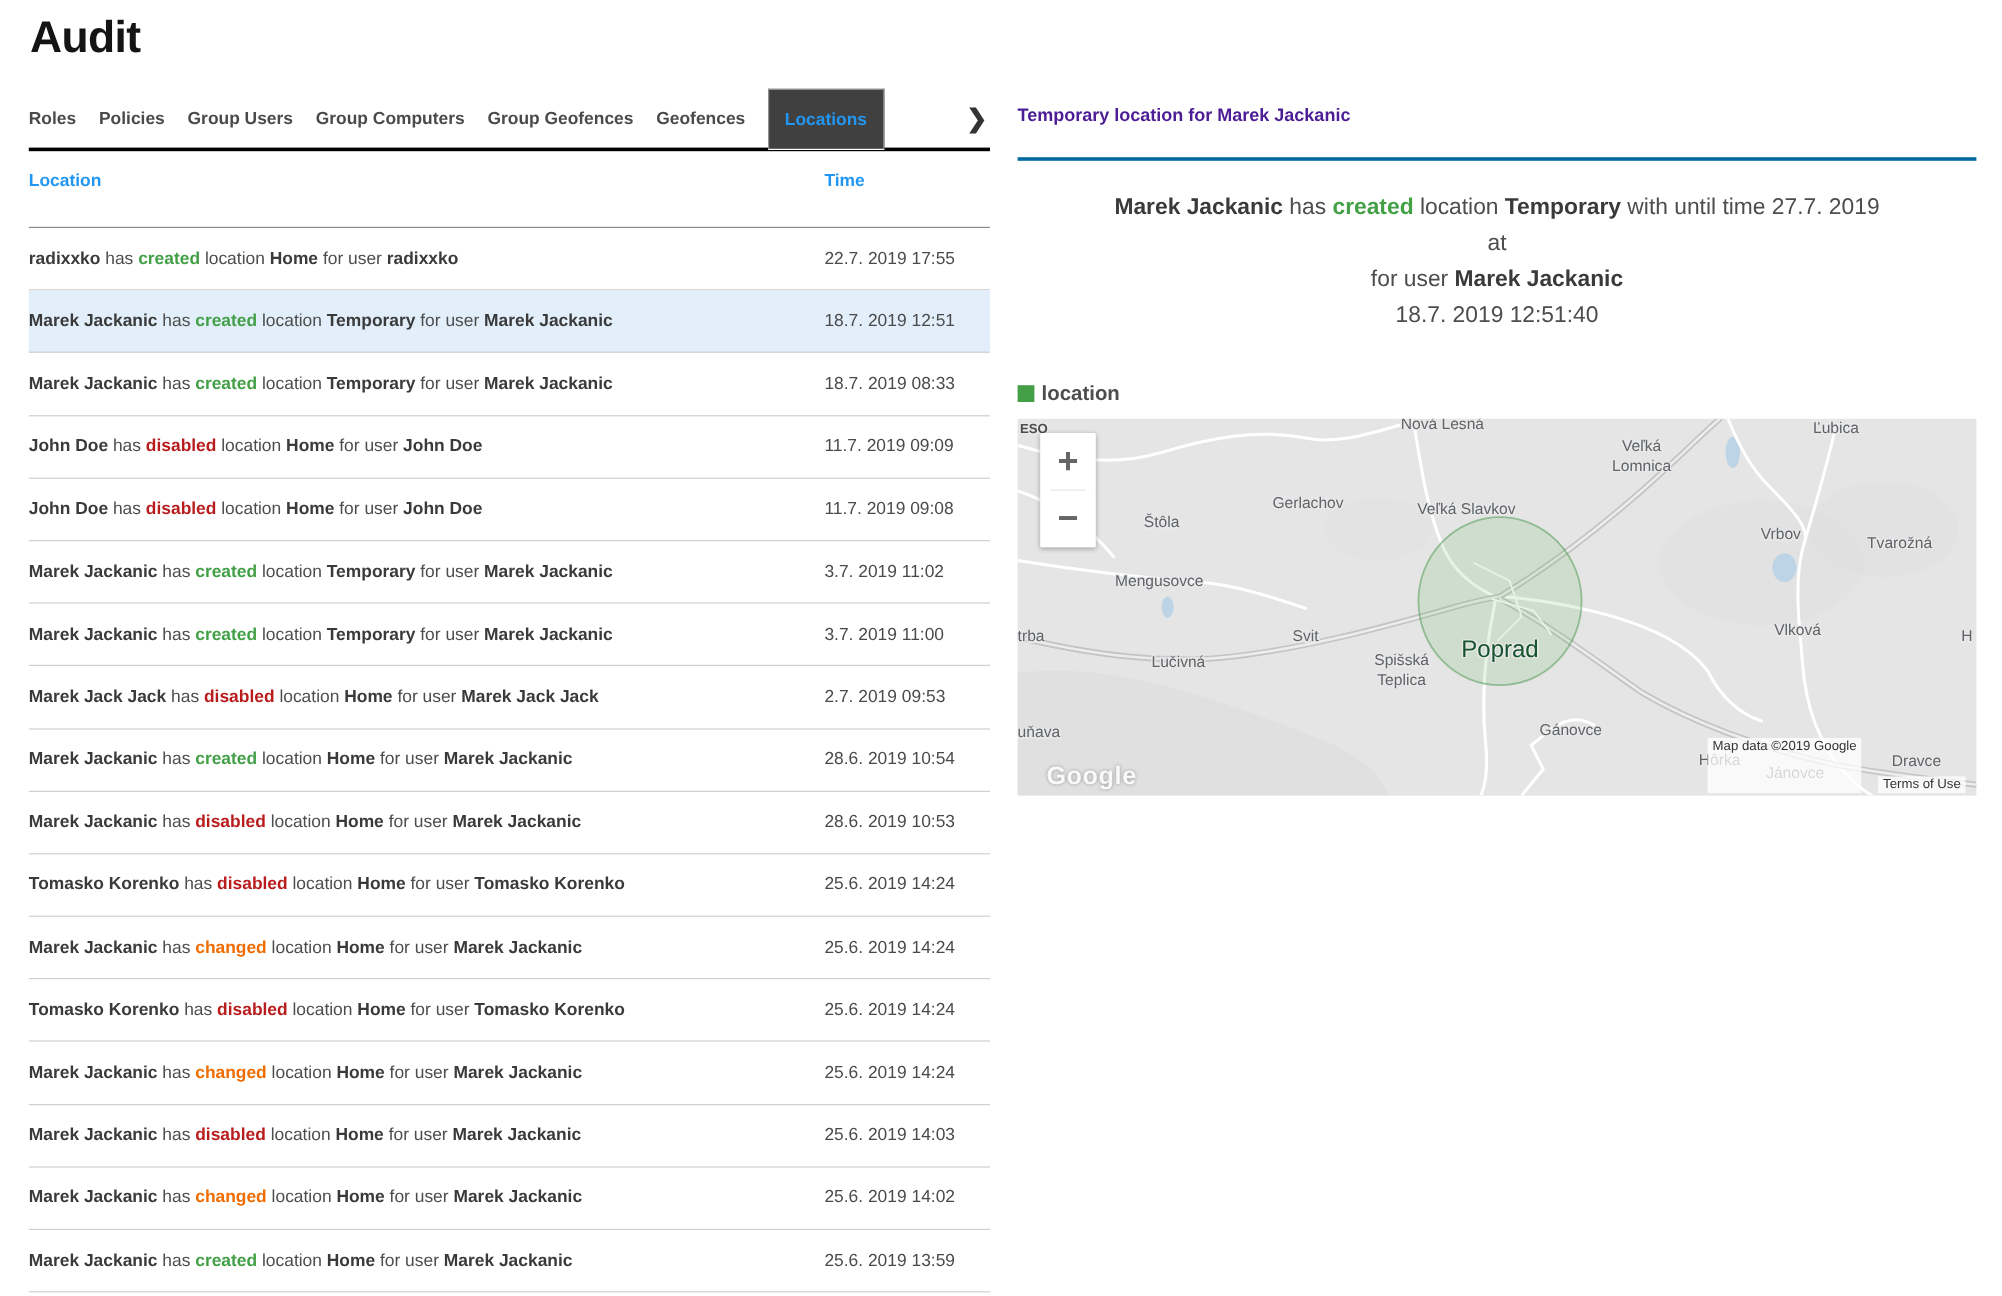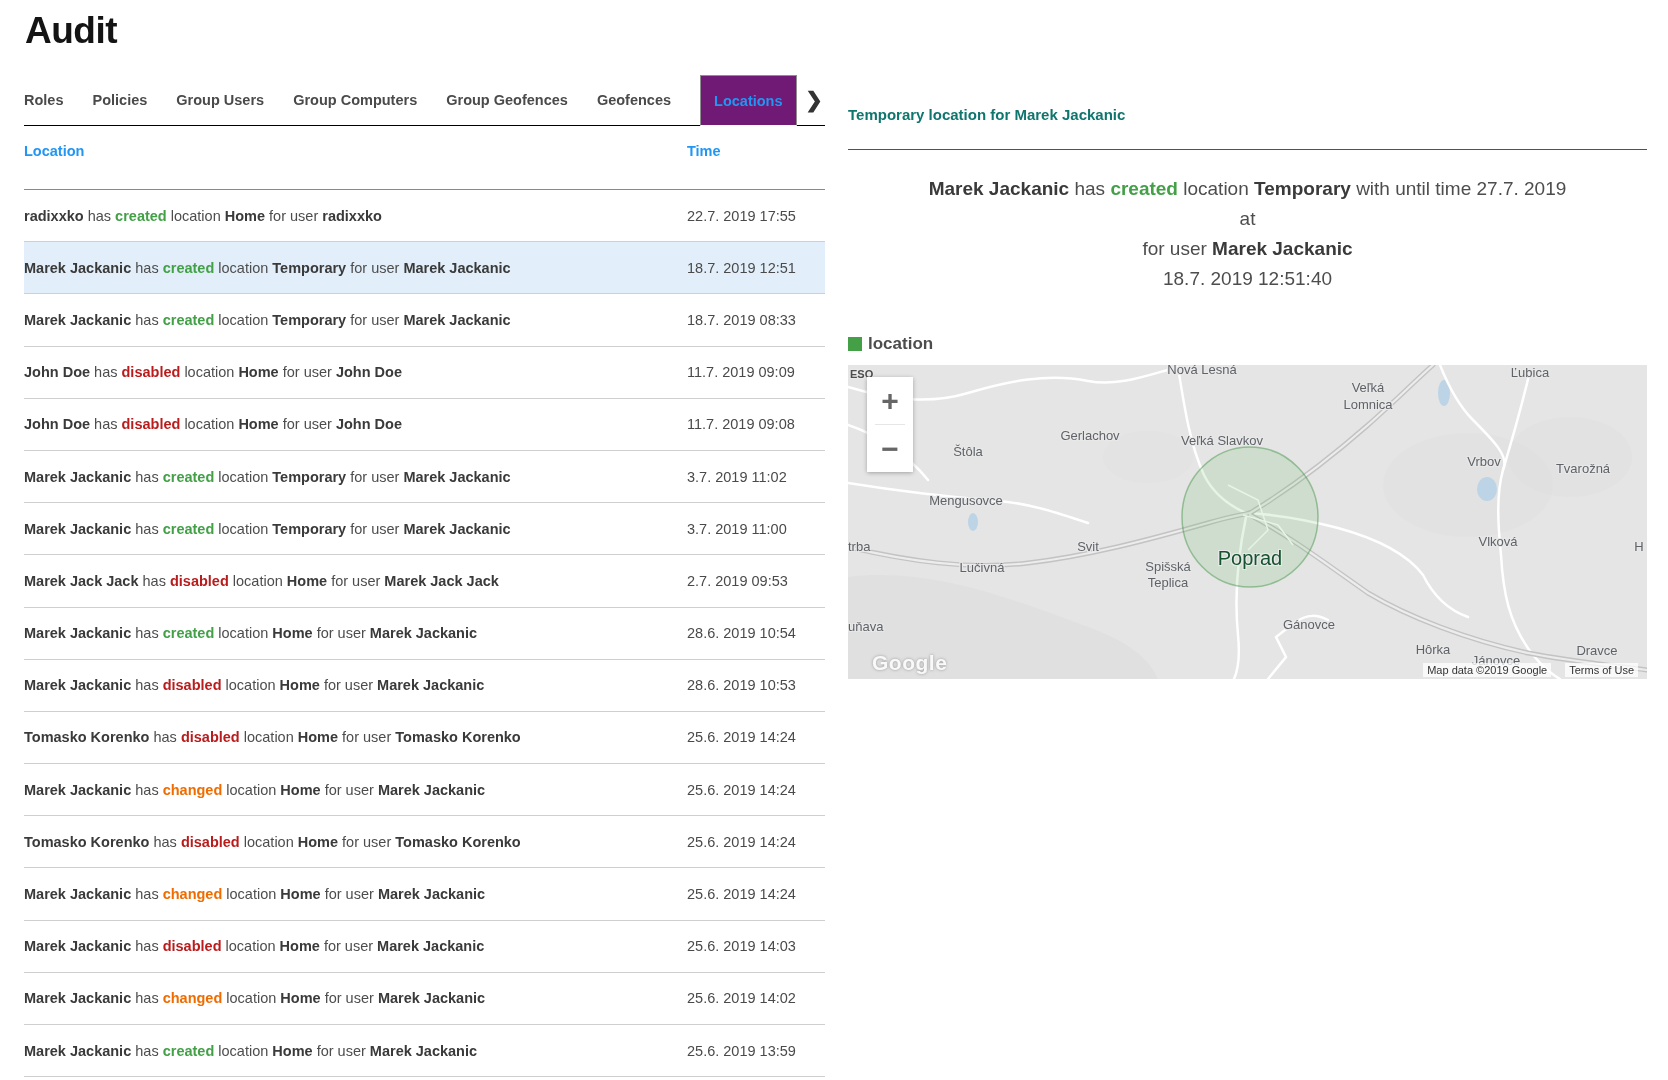--- a/index.html
+++ b/index.html
@@ -11,8 +11,8 @@
                 color:#141414; letter-spacing:-0.5px; }
 
   .tab-strip { position:absolute; left:24px; top:75px; width:801px; height:51px;
-               display:flex; align-items:center; gap:29px;
-               border-bottom:1px solid #000000; }
+               display:flex; align-items:center; gap:19px;
+               border-bottom:3px solid #000000; }
   .tab { font-size:14.5px; font-weight:700; color:#4a4a4a; white-space:nowrap; cursor:pointer; }
   .tab.active { height:51px; display:flex; align-items:center; padding:0 13px;
                 border:1px solid #8f8f8f; border-bottom:1px solid #fff; background:#701a75;

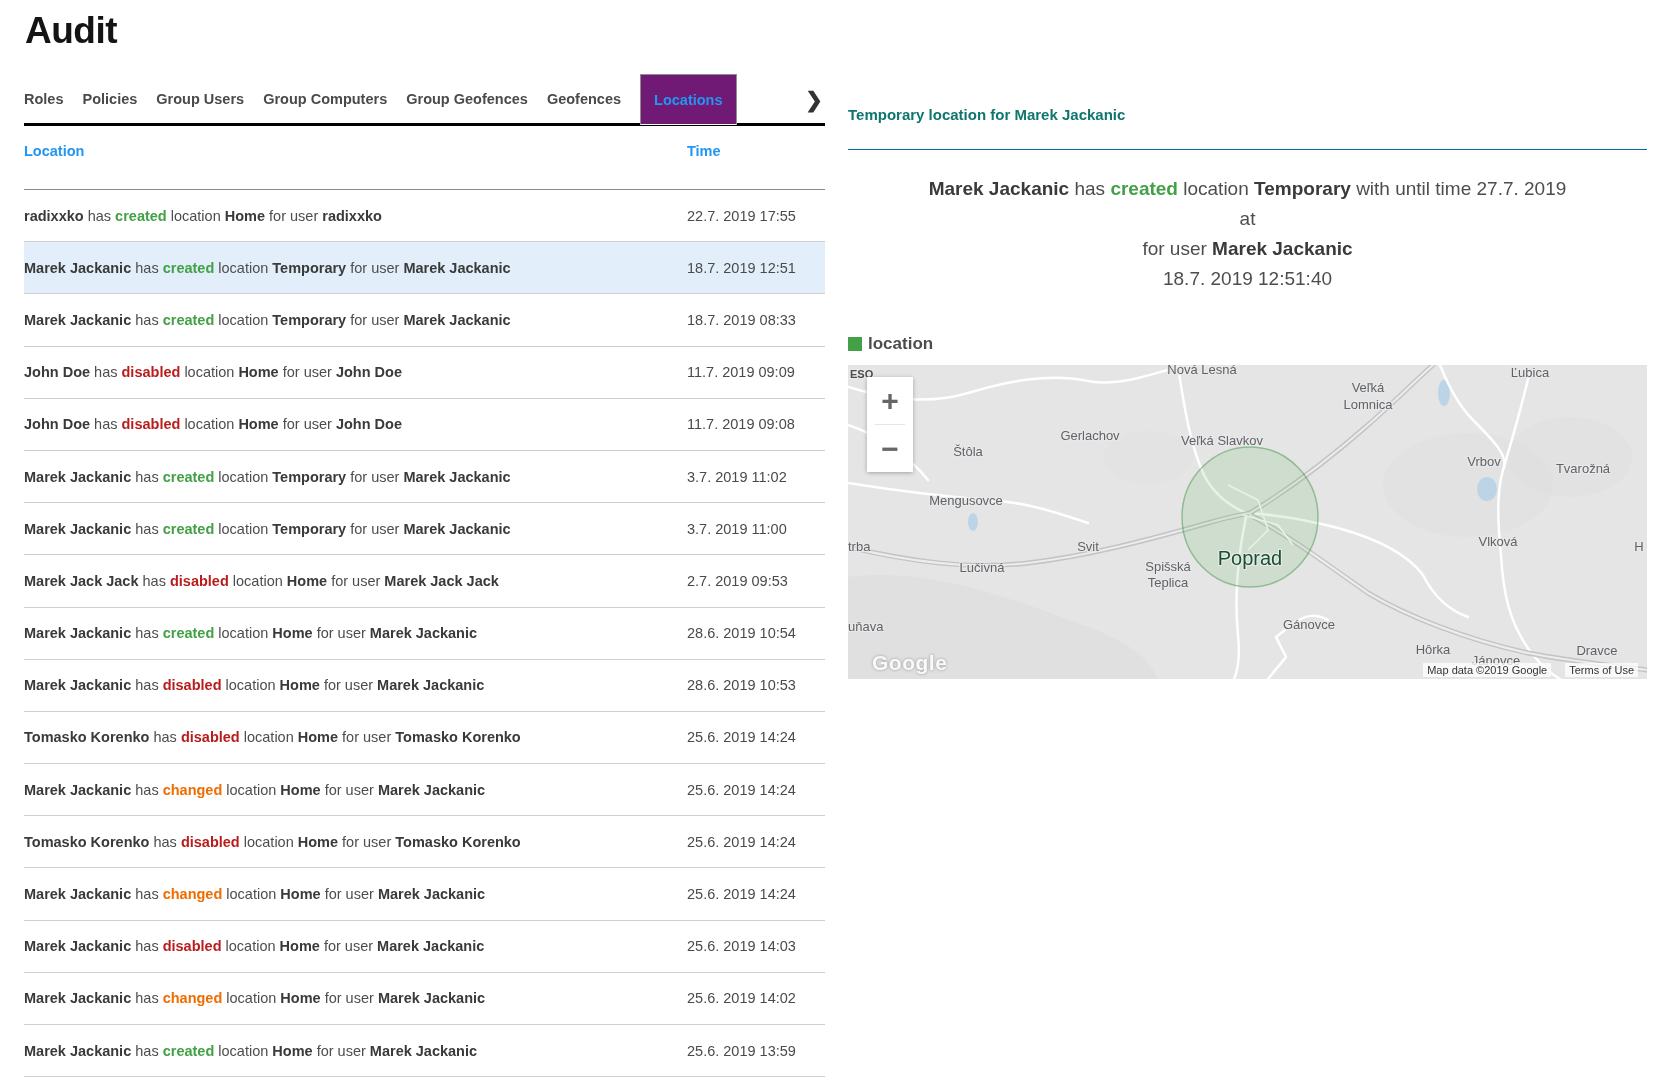--- a/index.html
+++ b/index.html
@@ -15,7 +15,7 @@
                border-bottom:3px solid #000000; }
   .tab { font-size:14.5px; font-weight:700; color:#4a4a4a; white-space:nowrap; cursor:pointer; }
   .tab.active { height:51px; display:flex; align-items:center; padding:0 13px;
-                border:1px solid #8f8f8f; border-bottom:1px solid #fff; background:#701a75;
+                border:1px solid #8f8f8f; border-bottom:1px solid #fff; background:#404040;
                 color:#2196f3; margin-bottom:-1px; }
   .tab.truncated { overflow:hidden; width:18px; }
   .tab-scroll { position:absolute; right:-2px; top:10px; width:26px; height:30px;

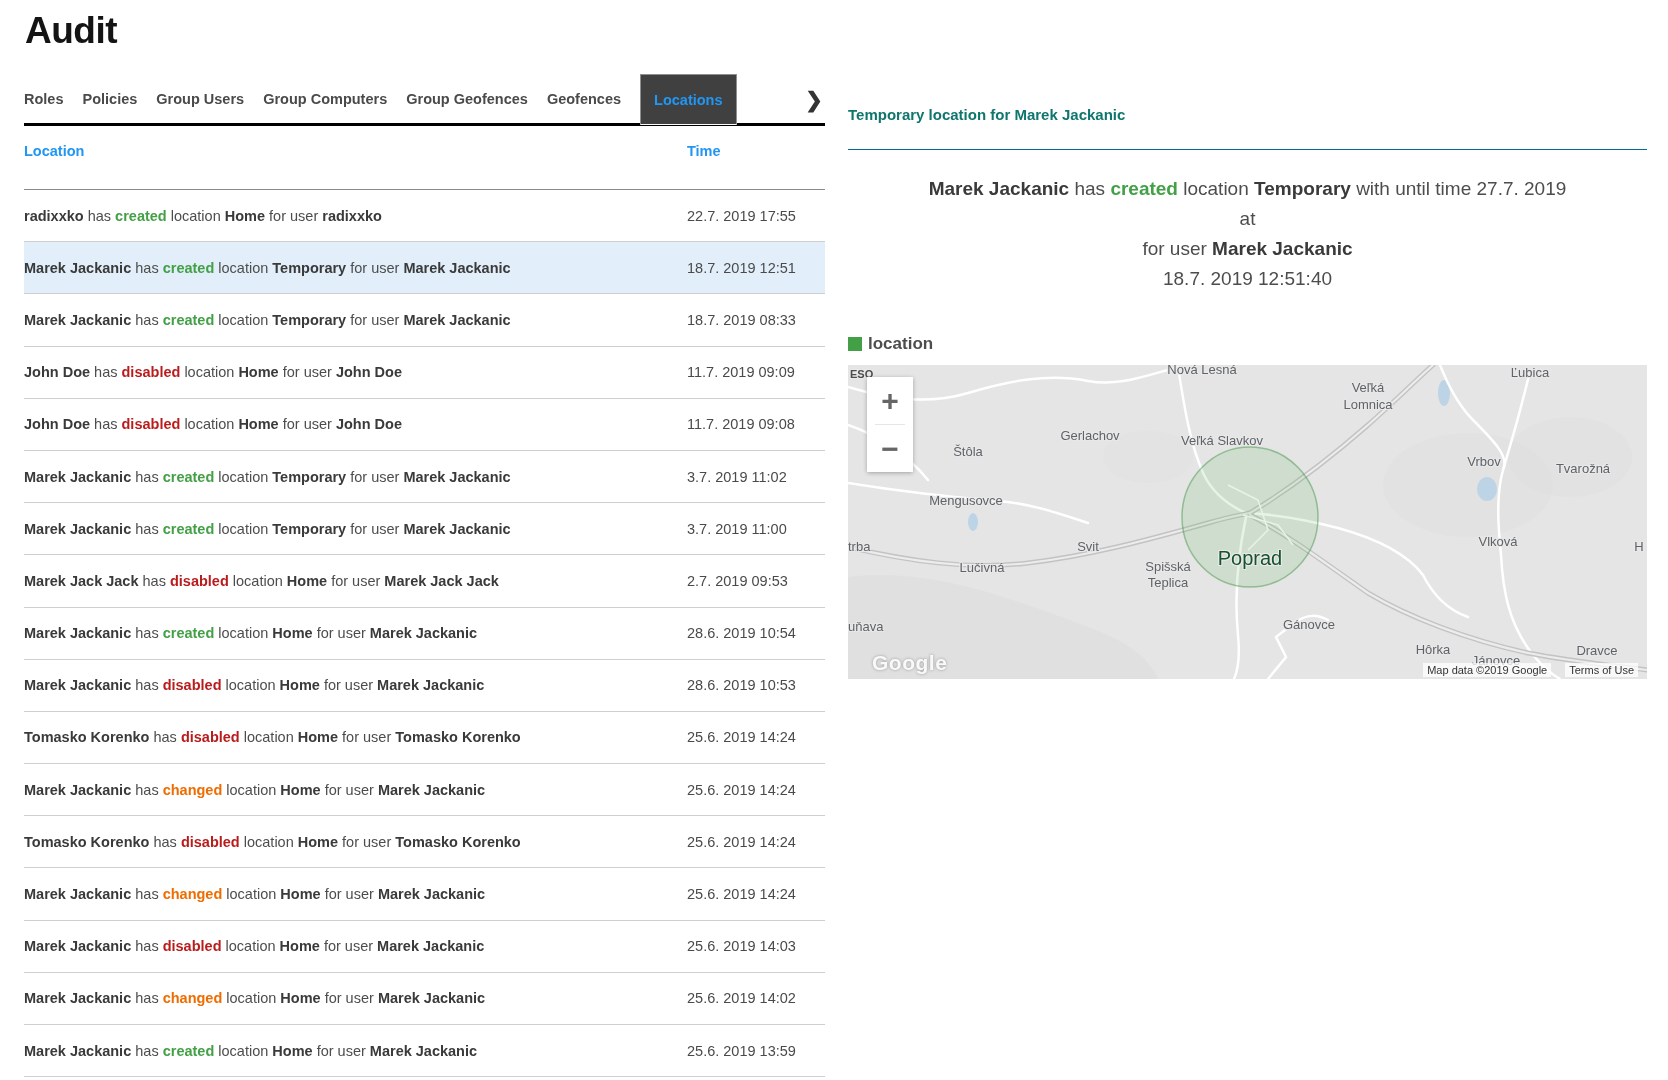--- a/index.html
+++ b/index.html
@@ -40,8 +40,8 @@
 
   
   .panel { position:absolute; left:848px; top:0; width:799px; }
-  .panel-header { padding:88px 0 26px; border-bottom:1px solid #0369a1;
-                  font-size:15px; font-weight:700; color:#0f766e;margin-top:18px; }
+  .panel-header { padding:88px 0 26px; border-bottom:3px solid #0369a1;
+                  font-size:15px; font-weight:700; color:#4c1d95; }
   .detail { margin-top:24px; text-align:center; font-size:19px; line-height:30px; color:#4d4d4d; }
   .detail b { color:#3a3a3a; }
   .detail .act { font-weight:700; }

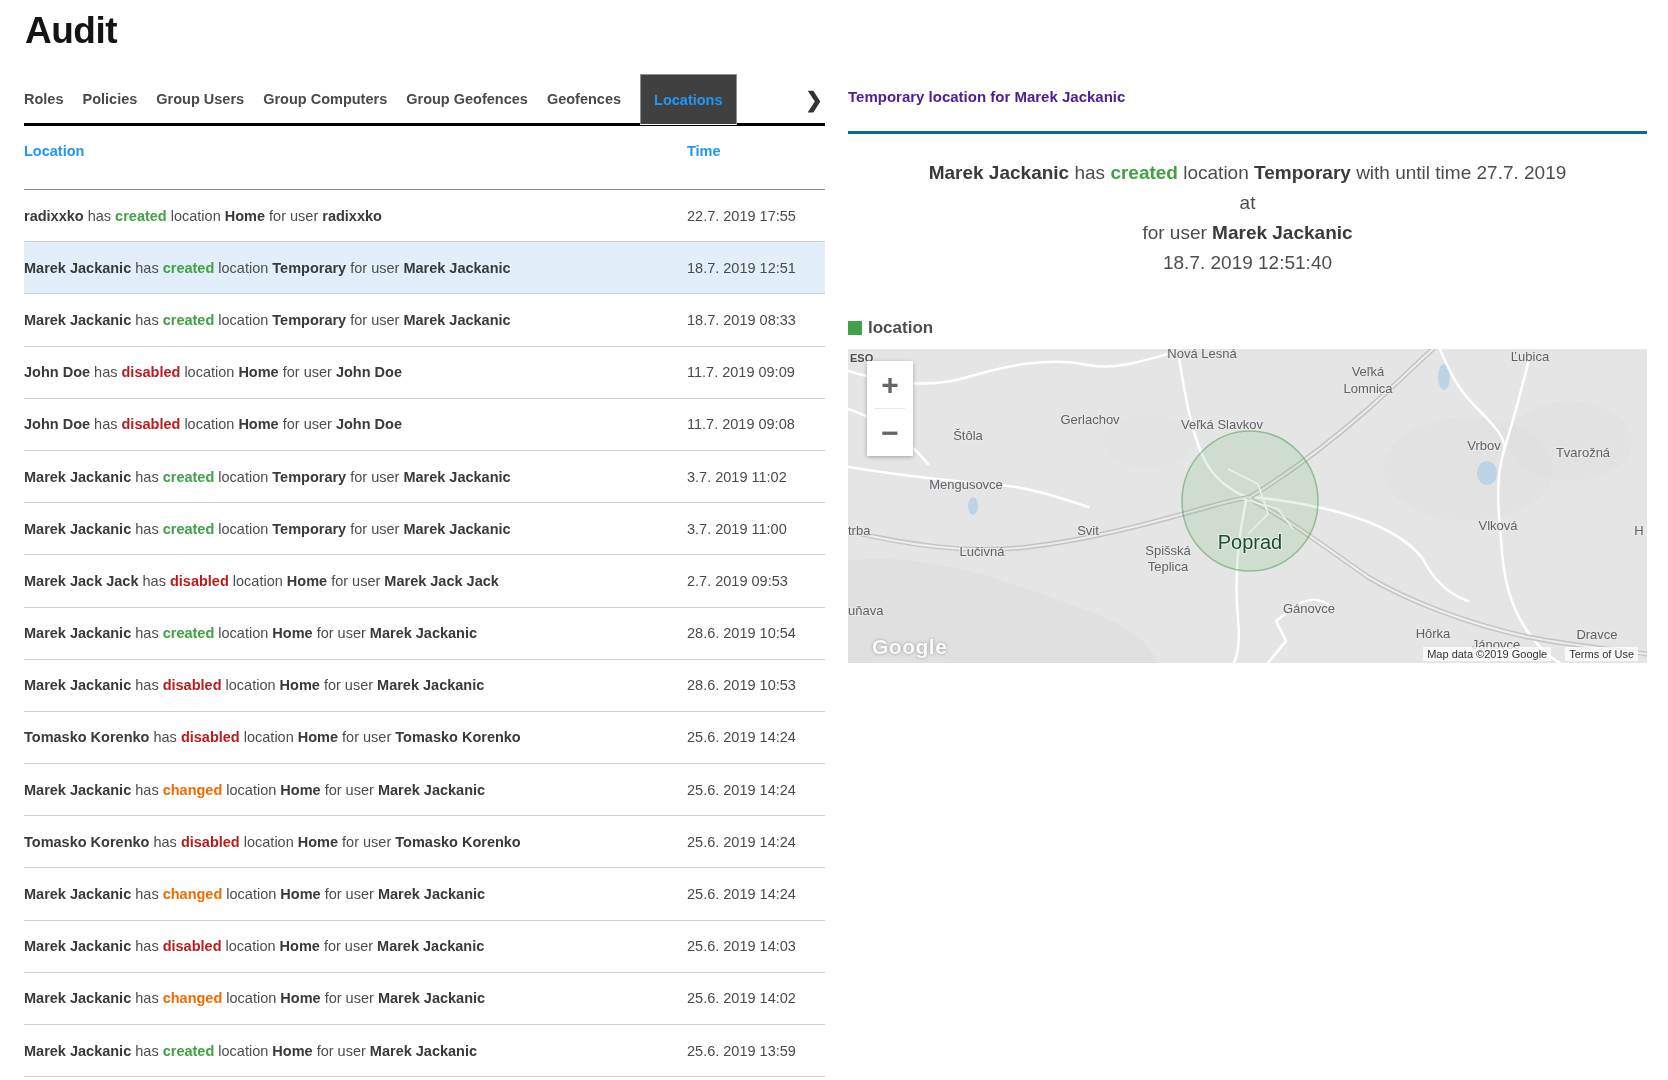--- a/index.html
+++ b/index.html
@@ -73,7 +73,7 @@
   .attrib { position:absolute; right:9px; bottom:2px; display:flex; gap:14px; }
   .attrib span { background:rgba(255,255,255,.75); font-size:11px; color:#333;
                  padding:1px 4px; }
-  .attrib .terms { cursor:pointer; }
+  .attrib .terms { cursor:pointer;margin-top:32px; }
 </style>
 </head>
 <body>

